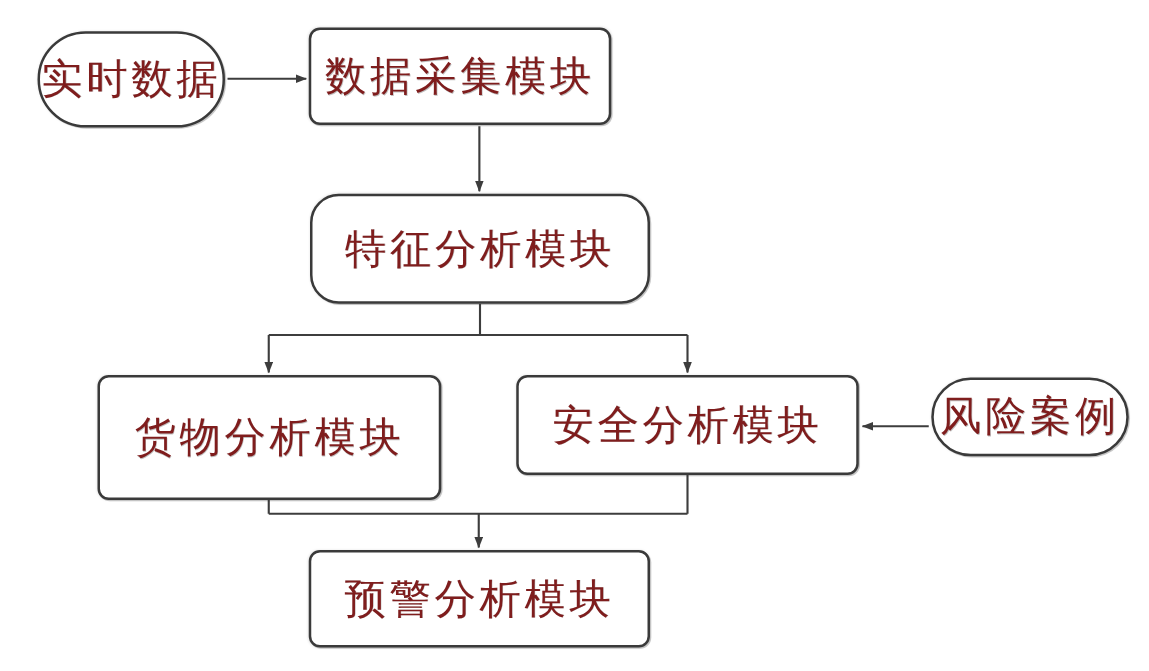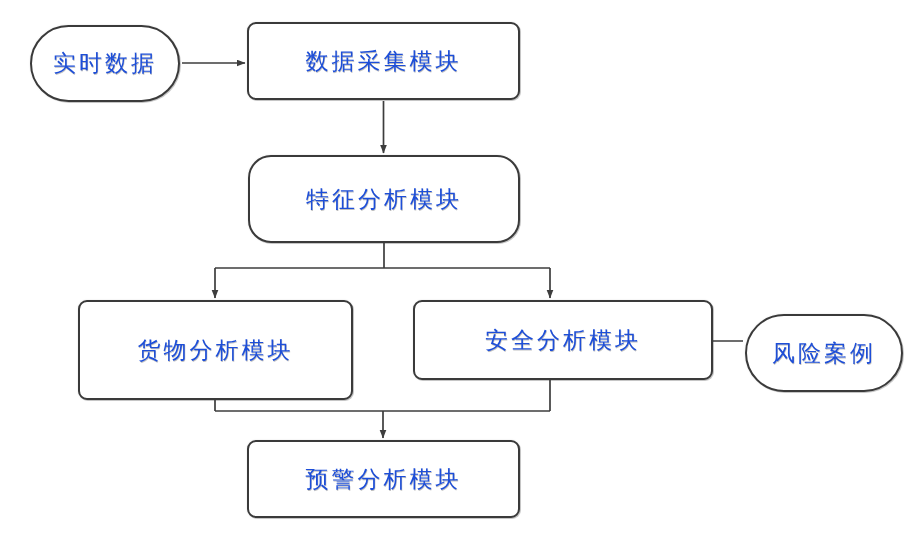--- a/index.html
+++ b/index.html
@@ -35,8 +35,8 @@
     box-shadow: 1px 1px 0 rgba(70,70,70,0.28), 0 0 2px rgba(0,0,0,0.12);
   }
   .node .label {
-    color: #1d4ed8;
-    font-size: 23px;
+    color: #7f1d1d;
+    font-size: 33px;
     letter-spacing: 3px;
     white-space: nowrap;
     text-shadow: 0.5px 0.5px 0 rgba(0,0,0,0.25);

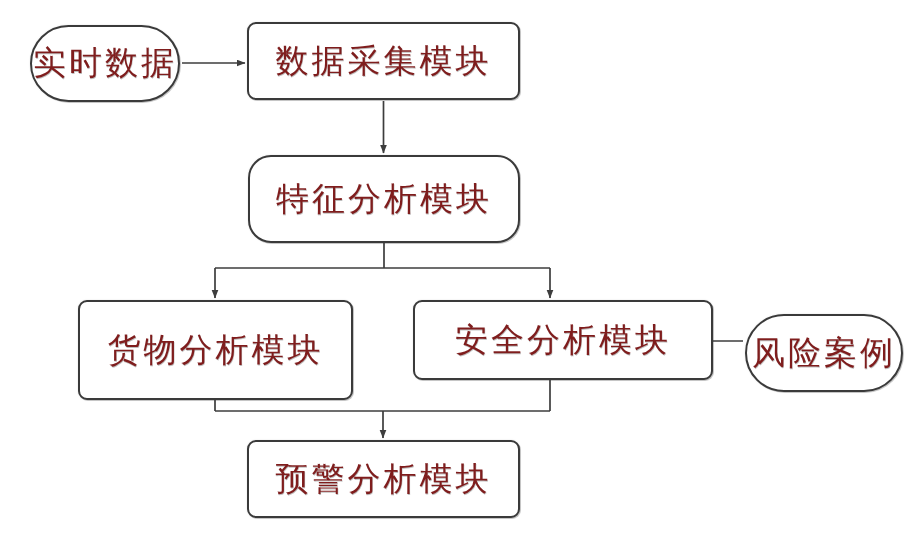--- a/index.html
+++ b/index.html
@@ -46,7 +46,7 @@
 
   
   #node-realtime-data   { left: 30px;  top: 25px;  width: 150px; height: 77px; }
-  #node-data-collection { left: 247px; top: 22px;  width: 273px; height: 78px; }
+  #node-data-collection { left: 247px; top: 22px;  width: 242px; height: 78px; }
   #node-feature-analysis{ left: 248px; top: 155px; width: 272px; height: 88px; border-radius: 23px; }
   #node-cargo-analysis  { left: 78px;  top: 300px; width: 275px; height: 100px; }
   #node-safety-analysis { left: 413px; top: 300px; width: 300px; height: 80px; }

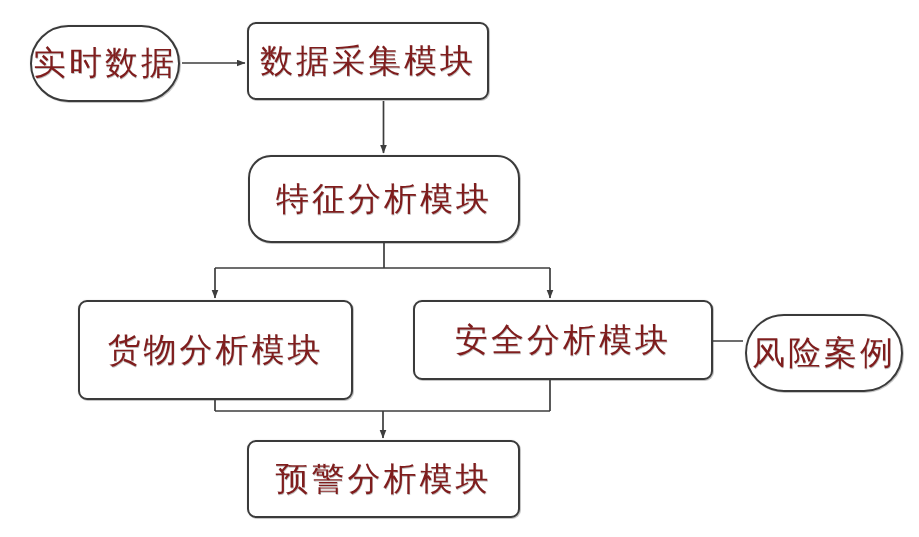--- a/index.html
+++ b/index.html
@@ -49,7 +49,7 @@
   #node-data-collection { left: 247px; top: 22px;  width: 242px; height: 78px; }
   #node-feature-analysis{ left: 248px; top: 155px; width: 272px; height: 88px; border-radius: 23px; }
   #node-cargo-analysis  { left: 78px;  top: 300px; width: 275px; height: 100px; }
-  #node-safety-analysis { left: 413px; top: 300px; width: 300px; height: 80px; }
+  #node-safety-analysis { left: 413px; top: 300px; width: 274px; height: 80px; }
   #node-risk-case       { left: 745px; top: 302px; width: 158px; height: 78px; margin-top: 12px; }
   #node-warning-analysis{ left: 247px; top: 440px; width: 273px; height: 78px; }
 </style>

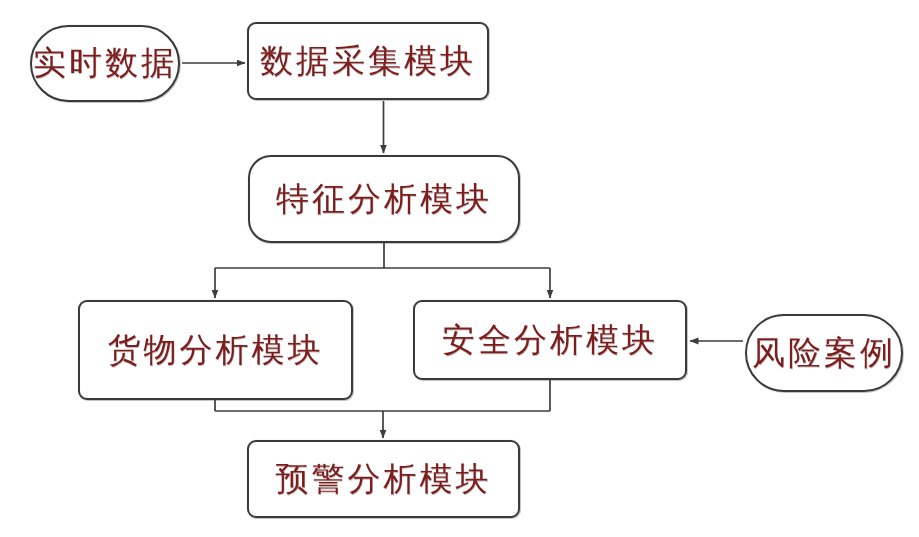--- a/index.html
+++ b/index.html
@@ -50,7 +50,7 @@
   #node-feature-analysis{ left: 248px; top: 155px; width: 272px; height: 88px; border-radius: 23px; }
   #node-cargo-analysis  { left: 78px;  top: 300px; width: 275px; height: 100px; }
   #node-safety-analysis { left: 413px; top: 300px; width: 274px; height: 80px; }
-  #node-risk-case       { left: 745px; top: 302px; width: 158px; height: 78px; margin-top: 12px; }
+  #node-risk-case       { left: 745px; top: 302px; width: 158px; height: 63px; }
   #node-warning-analysis{ left: 247px; top: 440px; width: 273px; height: 78px; }
 </style>
 </head>

